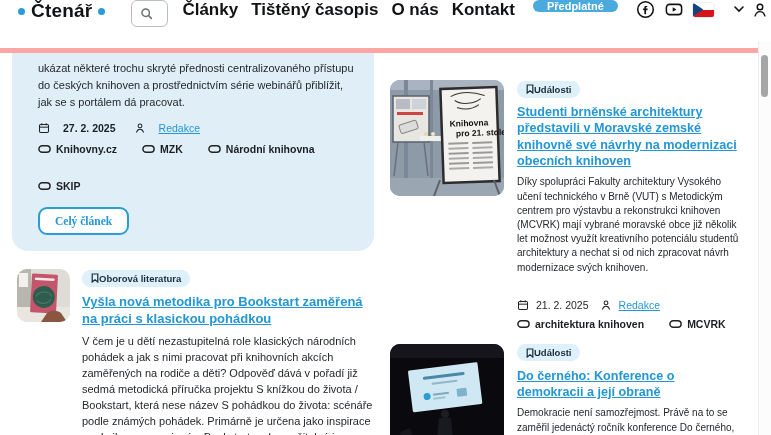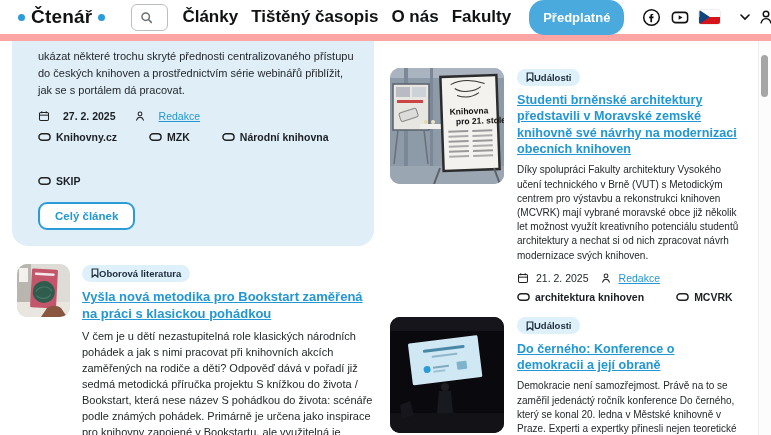--- a/index.html
+++ b/index.html
@@ -7,8 +7,8 @@
     font-family:"Liberation Sans", sans-serif; color:#24282c; }
 
   
-  .hdr { height:41px; display:flex; align-items:center; padding:0 10px 0 18px;
-    border-bottom:7px solid #fca5a5; background:#fff; }
+  .hdr { height:53px; display:flex; align-items:flex-start; padding:0 10px 0 18px;
+    border-bottom:5px solid #fca5a5; background:#fff; }
   .logo { display:flex; align-items:center; gap:6px; font-size:19px; font-weight:800;
     letter-spacing:.2px; color:#101214; }
   .logo .dot { width:7px; height:7px; border-radius:50%; background:#2b9cd8; }

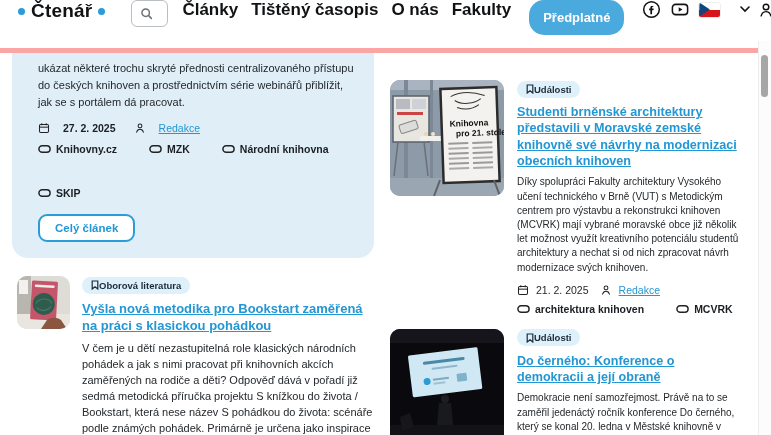--- a/index.html
+++ b/index.html
@@ -98,7 +98,7 @@
     <span>Články</span>
     <span>Tištěný časopis</span>
     <span>O nás</span>
-    <span>Fakulty</span>
+    <span>Kontakt</span>
   </nav>
 
   <span class="vdiv"></span>

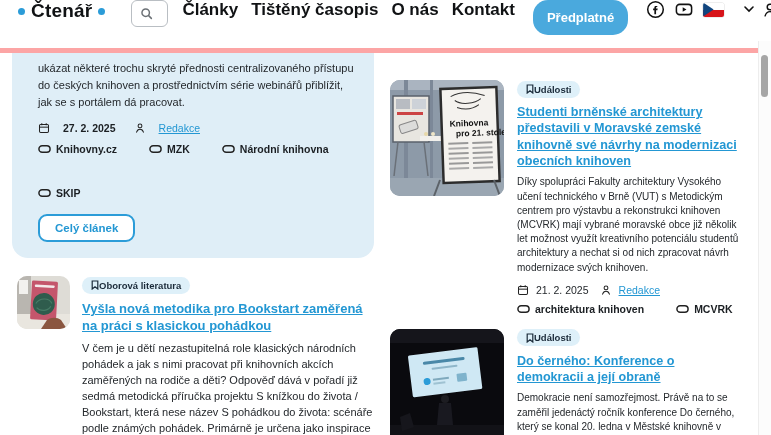--- a/index.html
+++ b/index.html
@@ -20,8 +20,8 @@
   .nav { margin-left:14px; display:flex; gap:13px; align-items:center; }
   .nav span { font-size:17px; font-weight:700; color:#101214; cursor:pointer; white-space:nowrap; }
   .vdiv { width:1px; height:22px; background:#e1e1e1; margin:0 9px; }
-  .btn-sub { background:#4aa9dd; color:#fff; border:none; font-weight:700; font-size:13px;
-    padding:10px 14px; border-radius:15px; font-family:"Liberation Sans", sans-serif; cursor:pointer; }
+  .btn-sub { background:#4aa9dd; color:#fff; border:none; font-weight:700; font-size:11px;
+    padding:0 14px; border-radius:15px; font-family:"Liberation Sans", sans-serif; cursor:pointer; }
   .hico { display:flex; align-items:center; gap:9px; }
   .hico svg { display:block; }
   .flag { width:21px; height:14px; border-radius:2px; overflow:hidden; position:relative;

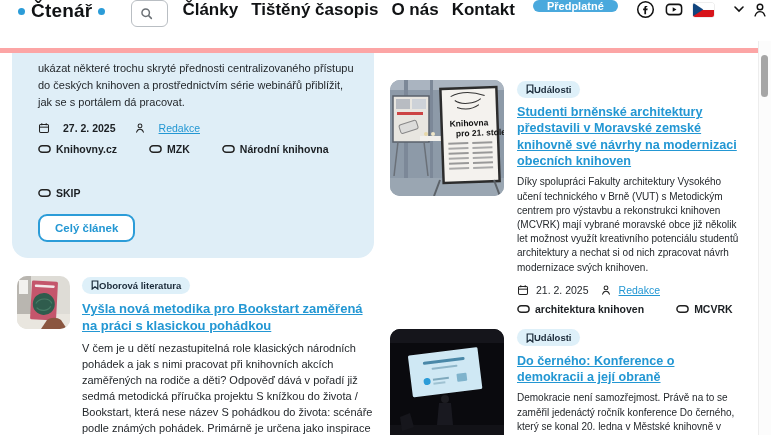--- a/index.html
+++ b/index.html
@@ -44,7 +44,7 @@
   .meta { display:flex; align-items:center; gap:13px; margin-top:11px; font-size:10.5px; }
   .meta .date { font-weight:600; color:#1b1f23; }
   .alink { color:#2397d3; font-weight:400; text-decoration:underline; cursor:pointer;text-align:right; }
-  .tags { display:flex; align-items:center; gap:32px; margin-top:9px; font-size:10.5px; flex-wrap:wrap; }
+  .tags { display:flex; align-items:center; gap:25px; margin-top:9px; font-size:10.5px; flex-wrap:wrap; }
   .tag { display:flex; align-items:center; gap:5px; font-weight:600; color:#1b1f23; cursor:pointer; }
   .btn-outline { margin-top:15px; display:inline-block; background:#fff; border:2px solid #2b9cd8;
     color:#2397d3; font-weight:700; font-size:11.5px; padding:6px 15px; border-radius:9px;

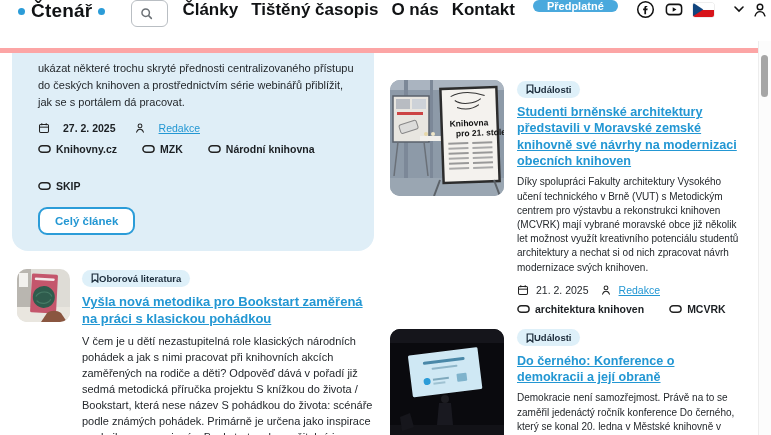--- a/index.html
+++ b/index.html
@@ -48,7 +48,7 @@
   .tag { display:flex; align-items:center; gap:5px; font-weight:600; color:#1b1f23; cursor:pointer; }
   .btn-outline { margin-top:15px; display:inline-block; background:#fff; border:2px solid #2b9cd8;
     color:#2397d3; font-weight:700; font-size:11.5px; padding:6px 15px; border-radius:9px;
-    font-family:Liberation Sans, sans-serif; cursor:pointer; }
+    font-family:Liberation Serif, serif; cursor:pointer; }
 
   
   .art { display:flex; gap:12px; margin-top:18px; padding-left:5px; }

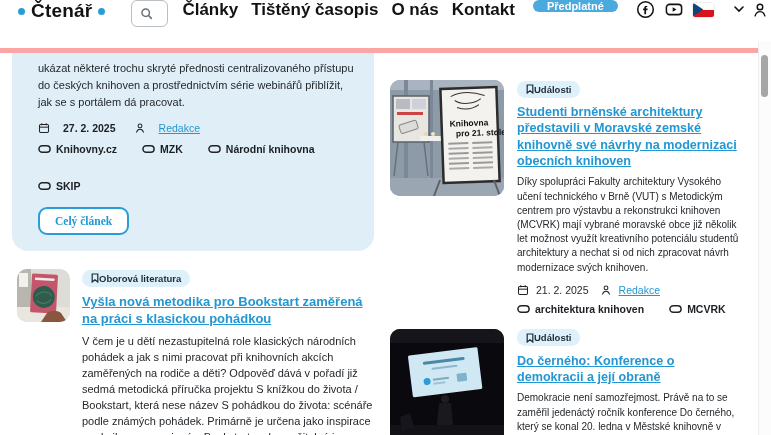--- a/index.html
+++ b/index.html
@@ -60,7 +60,7 @@
   .atitle { display:inline-block; margin-top:7px; color:#2397d3; font-weight:700; font-size:13px;
     line-height:1.3; text-decoration:underline; cursor:pointer; }
   .atext { margin-top:6px; font-size:11px; line-height:1.45; color:#24282c; }
-  .meta2 { display:flex; align-items:center; gap:7px; margin-top:9px; font-size:10.5px; flex-wrap:wrap; }
+  .meta2 { display:flex; align-items:center; gap:7px; margin-top:24px; font-size:10.5px; flex-wrap:wrap; }
 
   .art-r { display:flex; gap:13px; }
   .art-r + .art-r { margin-top:14px; }

